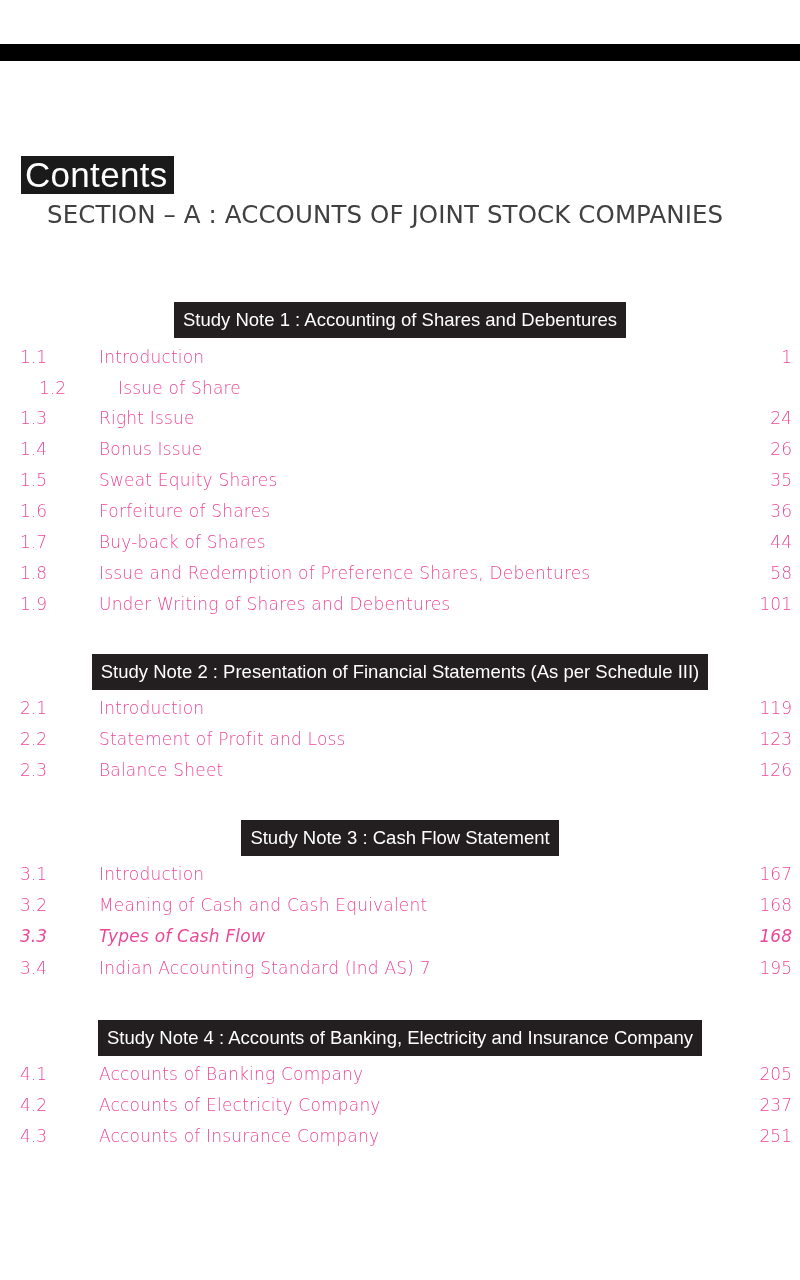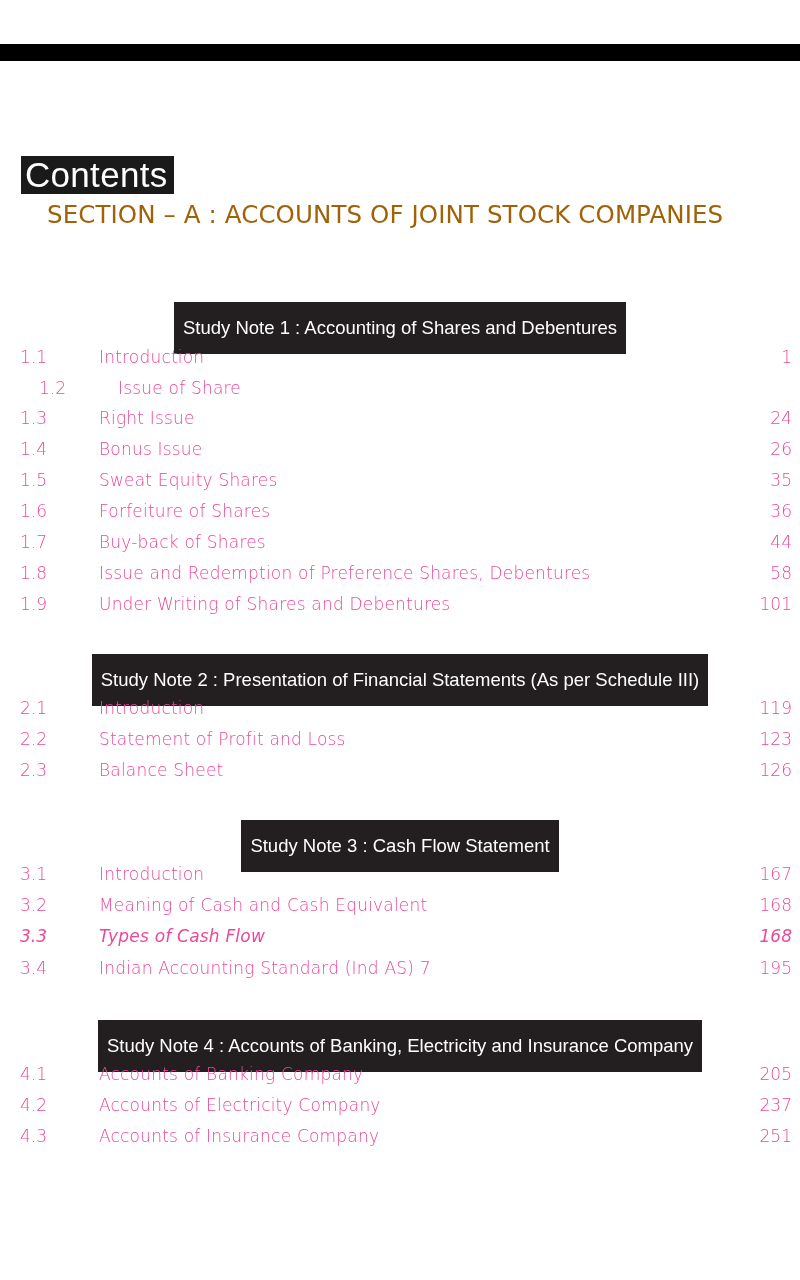--- a/index.html
+++ b/index.html
@@ -44,7 +44,7 @@
       font-family: "DejaVu Sans", sans-serif;
       font-size: 24.5px;
       line-height: 32px;
-      color: #a16207;
+      color: #404040;
       font-weight: 500;
       letter-spacing: 0.1px;
     }

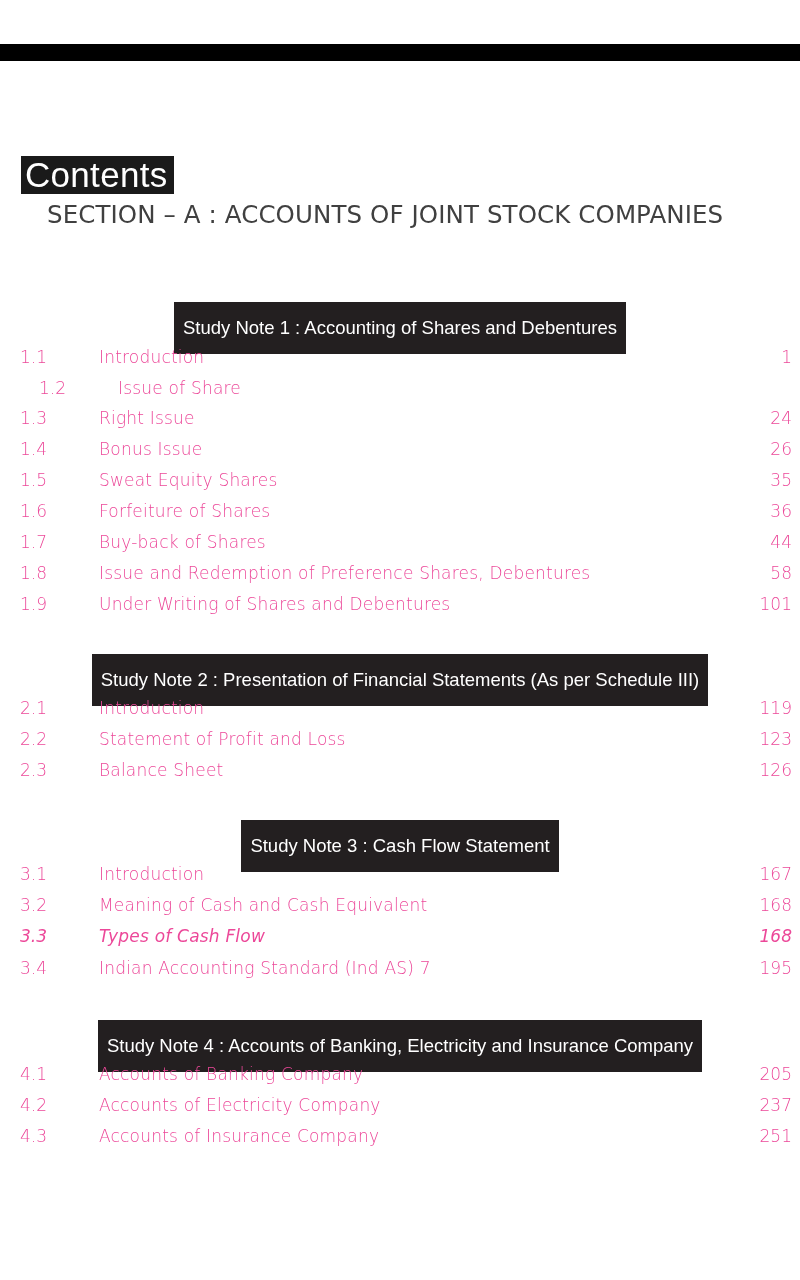--- a/index.html
+++ b/index.html
@@ -62,7 +62,7 @@
       font-size: 18.5px;
       line-height: 28px;
       height: 28px;
-      padding: 12px 9px;
+      padding: 4px 9px;
       white-space: nowrap;
     }
     .toc-row {

